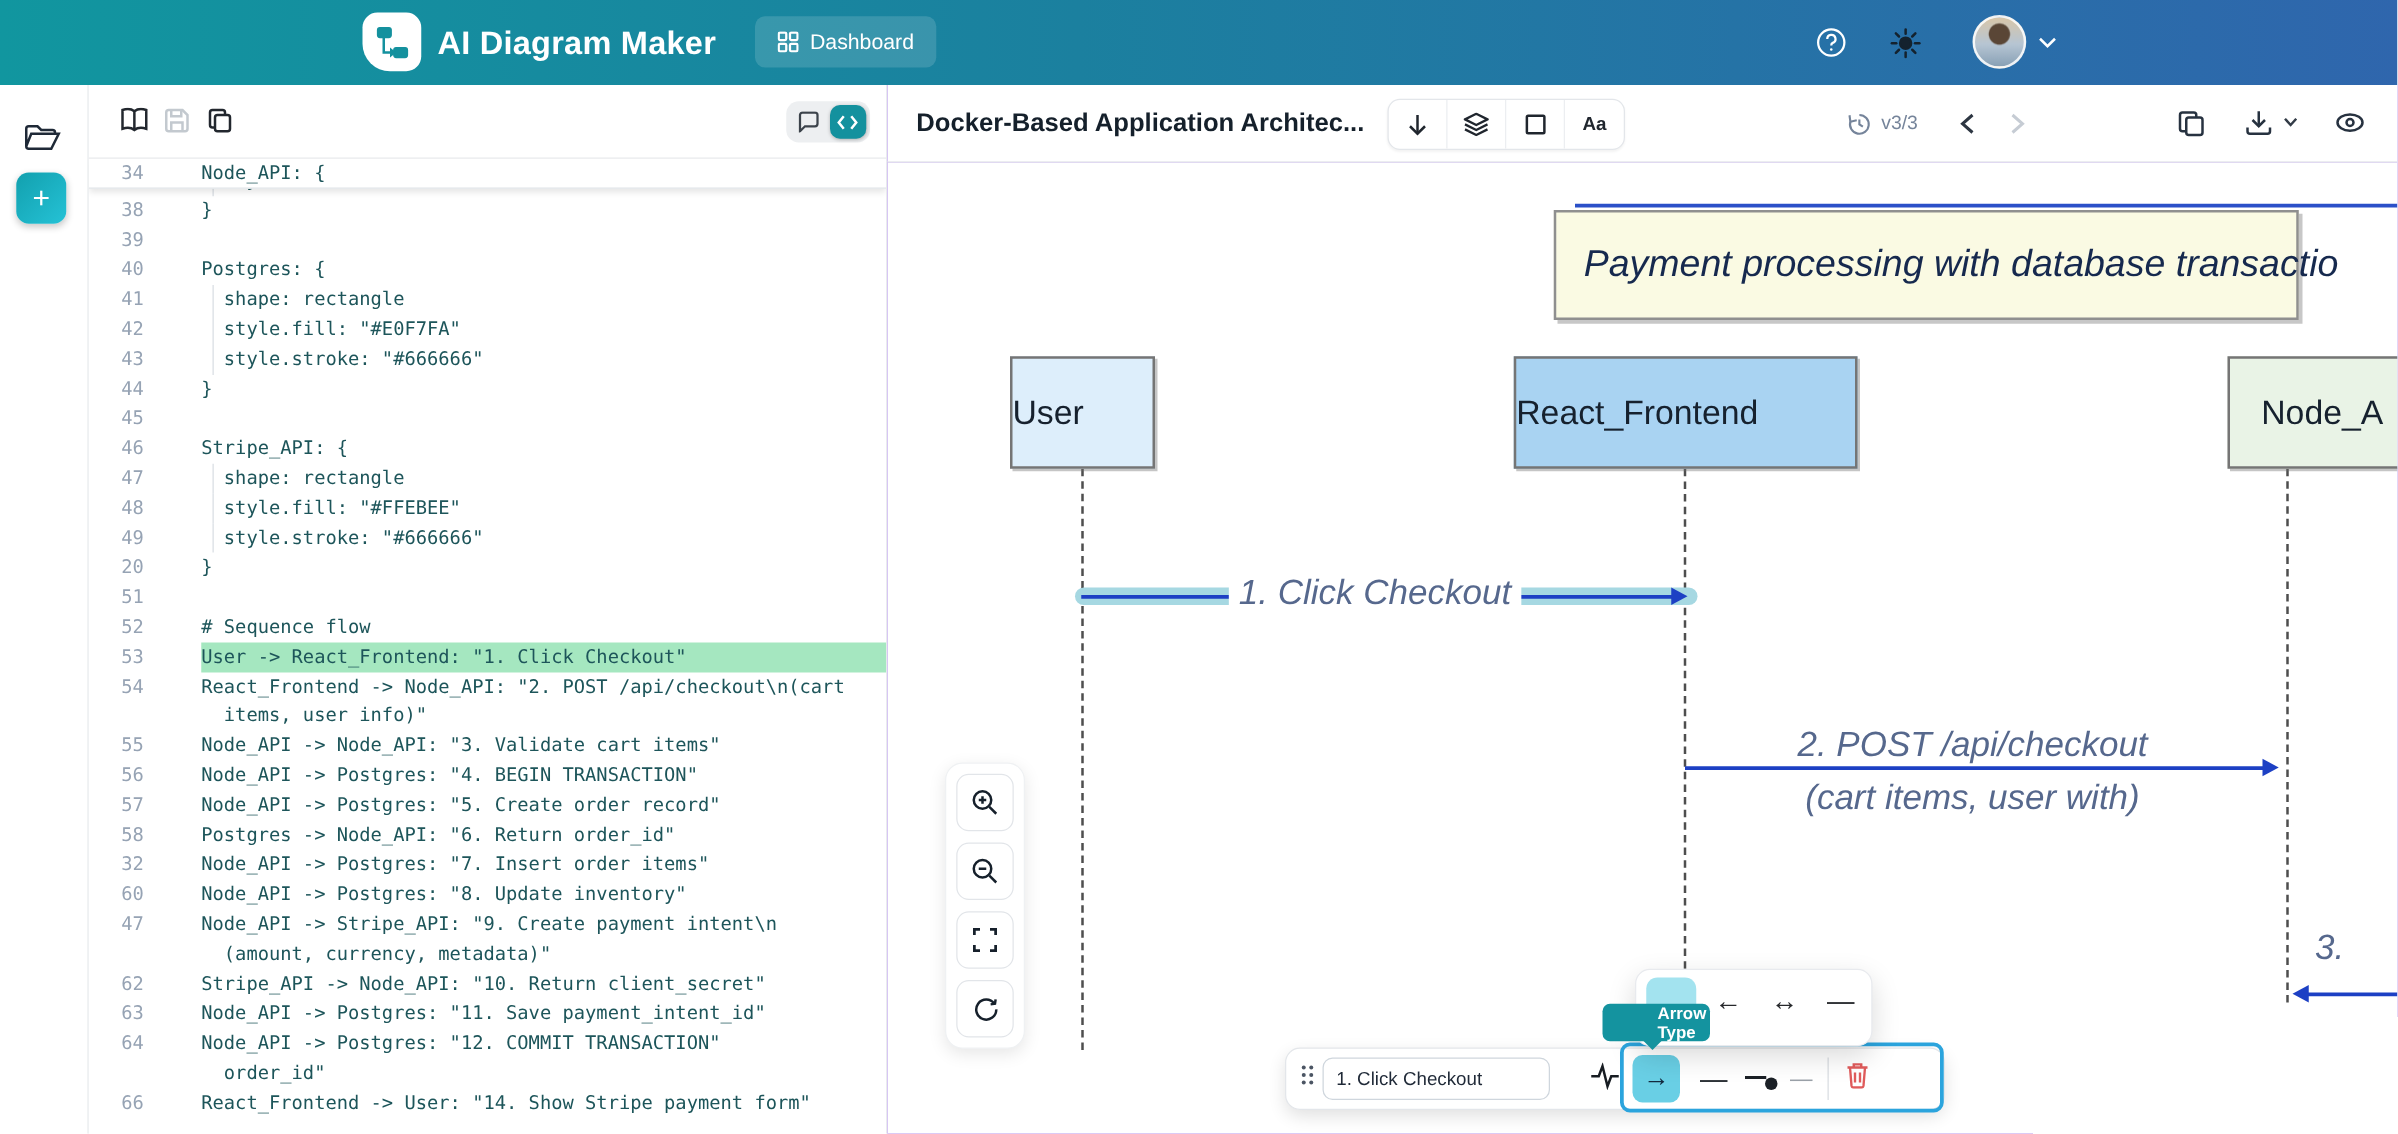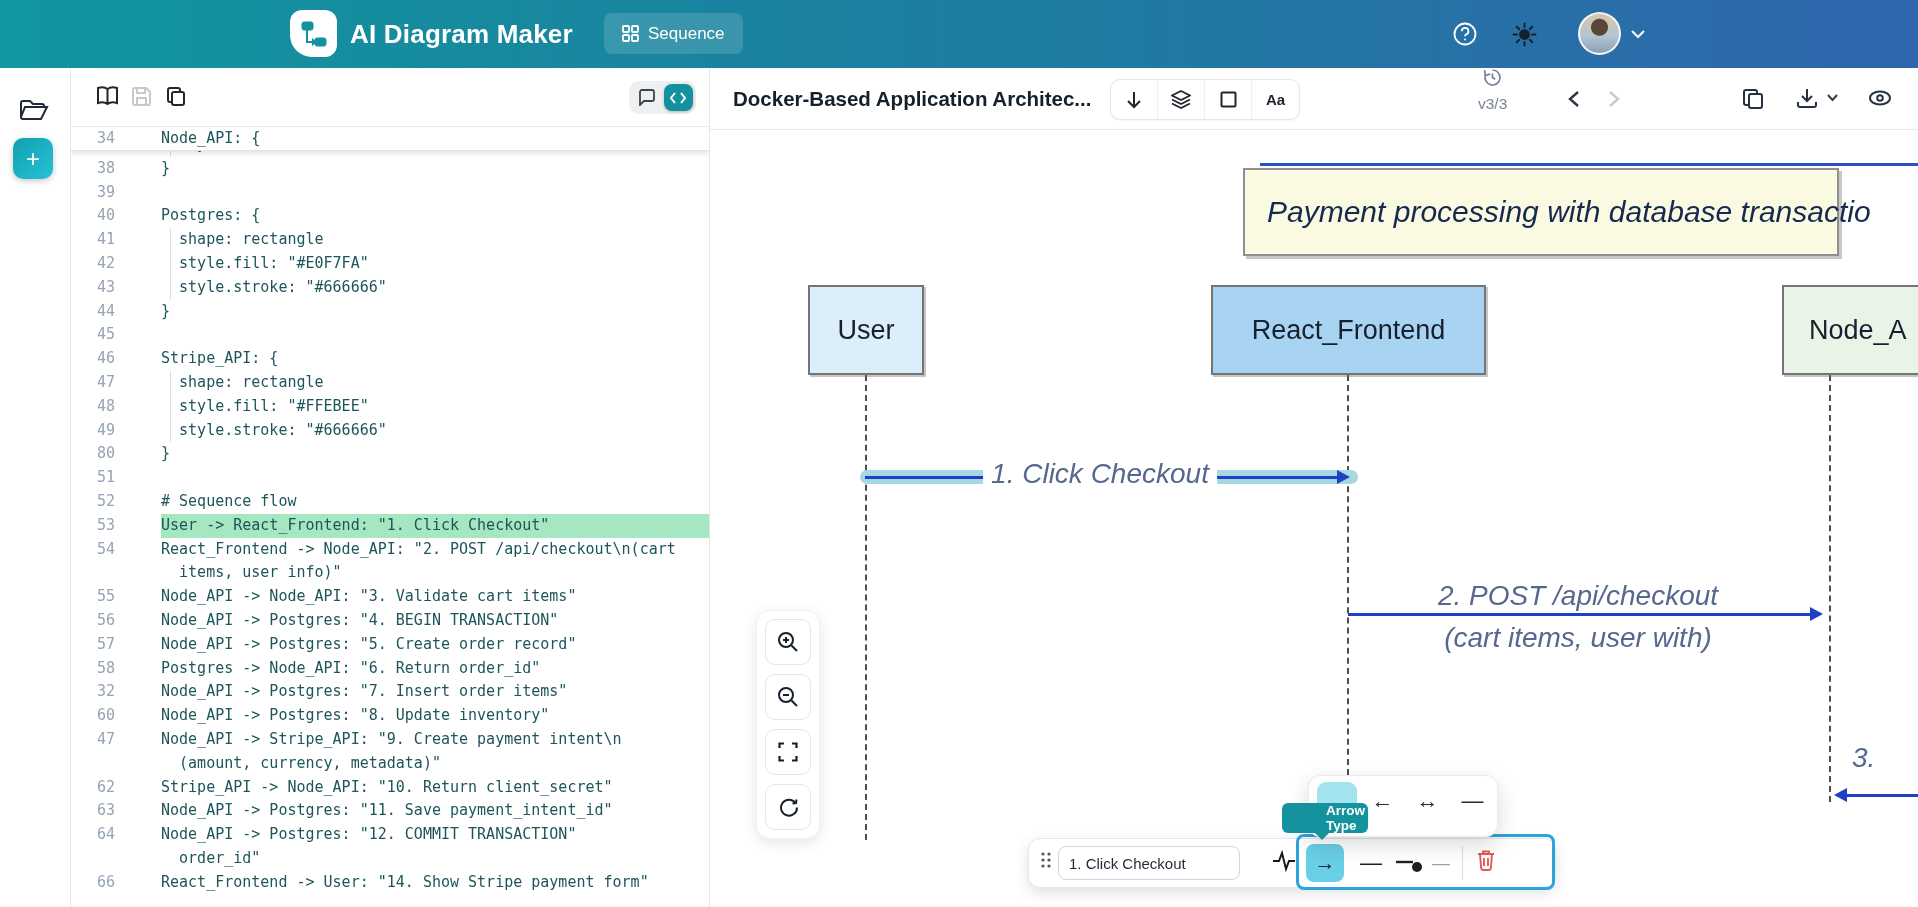--- a/index.html
+++ b/index.html
@@ -157,7 +157,7 @@
           <rect x="10" y="10" width="6" height="6" rx="1"></rect>
         </svg>
       </span>
-    <span>Sequence</span>
+    <span>Dashboard</span>
   </button>
   <button class="hicon helpbtn" style="background:none;border:none;cursor:pointer;">
     <svg width="26" height="26" viewBox="0 0 26 26" fill="none" stroke="#fff" stroke-width="1.8">

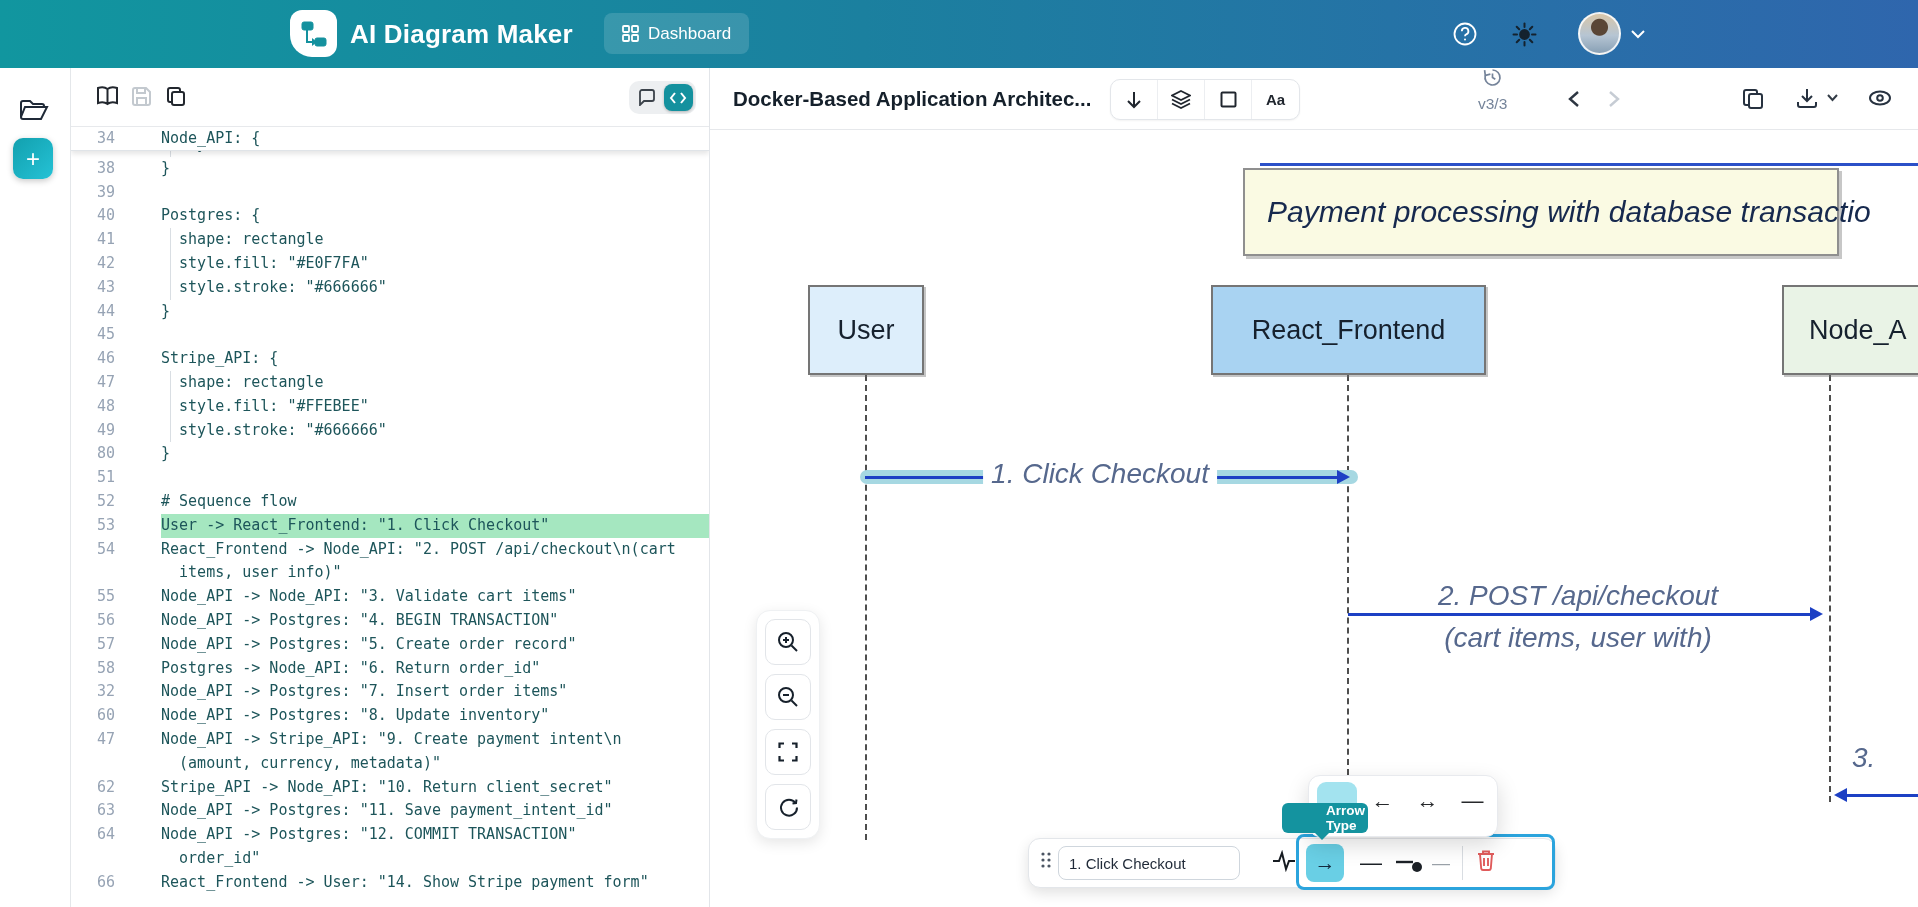--- a/index.html
+++ b/index.html
@@ -68,7 +68,7 @@
     align-items:center; justify-content:center; color:#20262e; font-size:15px; font-weight:600; cursor:pointer; }
   .ctb:last-child { border-right:none; }
   .hist { position:absolute; left:768px; top:0; height:62px; display:flex; align-items:center; gap:8px;
-    color:#75849a; font-size:15.5px;flex-direction:column; }
+    color:#75849a; font-size:15.5px; }
   .navchev { background:none; border:none; cursor:pointer; display:flex; align-items:center; }
   .navchev.prev { position:absolute; left:858px; top:22px; color:#2d3642; }
   .navchev.next { position:absolute; left:898px; top:22px; color:#c6ccd4; }

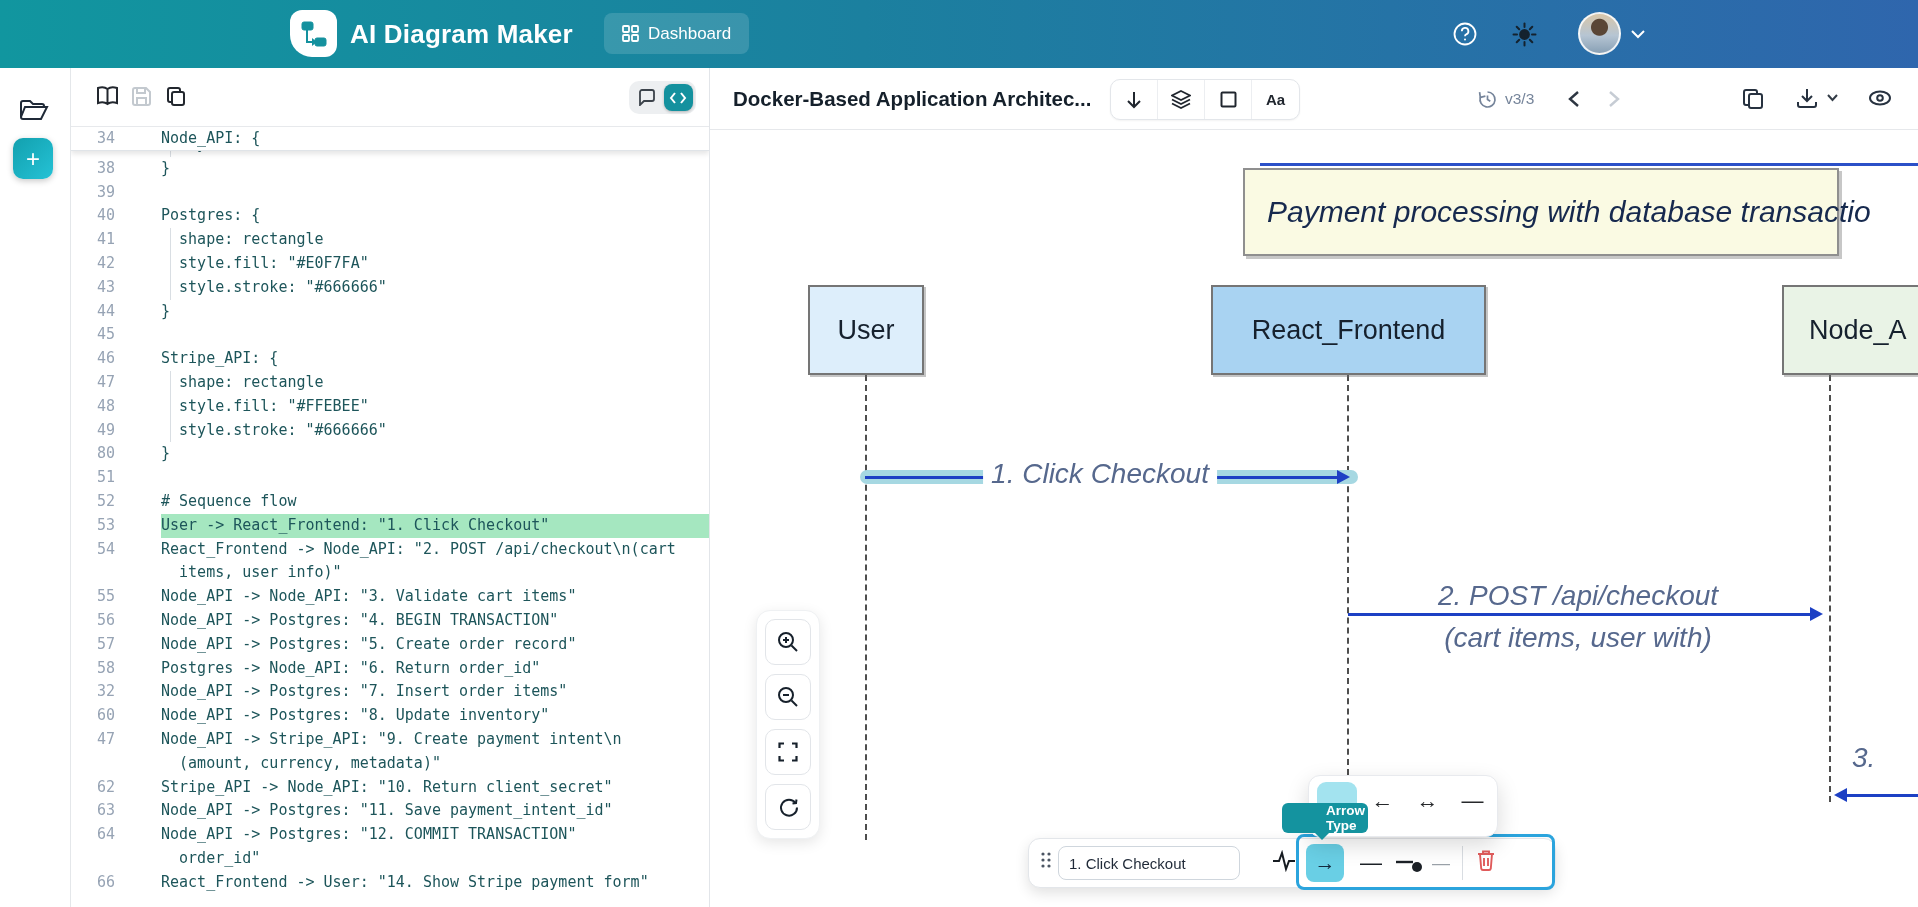--- a/index.html
+++ b/index.html
@@ -84,7 +84,7 @@
     box-shadow:3px 3px 0 rgba(130,130,130,.45); display:flex; align-items:center; padding-left:22px; }
   .notetext { font-style:italic; font-size:30px; color:#16294e; white-space:nowrap; }
   .dbox { position:absolute; height:90px; border:2.5px solid #757575; box-shadow:2px 2px 0 rgba(110,110,110,.4);
-    display:flex; align-items:center; justify-content:center; font-size:27px; color:#16212e; cursor:pointer; }
+    display:flex; align-items:center; justify-content:flex-start; font-size:27px; color:#16212e; cursor:pointer; }
   .bx-user { background:#ddeefb; } .bx-react { background:#a9d3f2; } .bx-node { background:#e9f3e6; justify-content:flex-start; padding-left:25px; }
 
   .selbar { position:absolute; height:14px; background:#a6d8e2; border-radius:7px; }

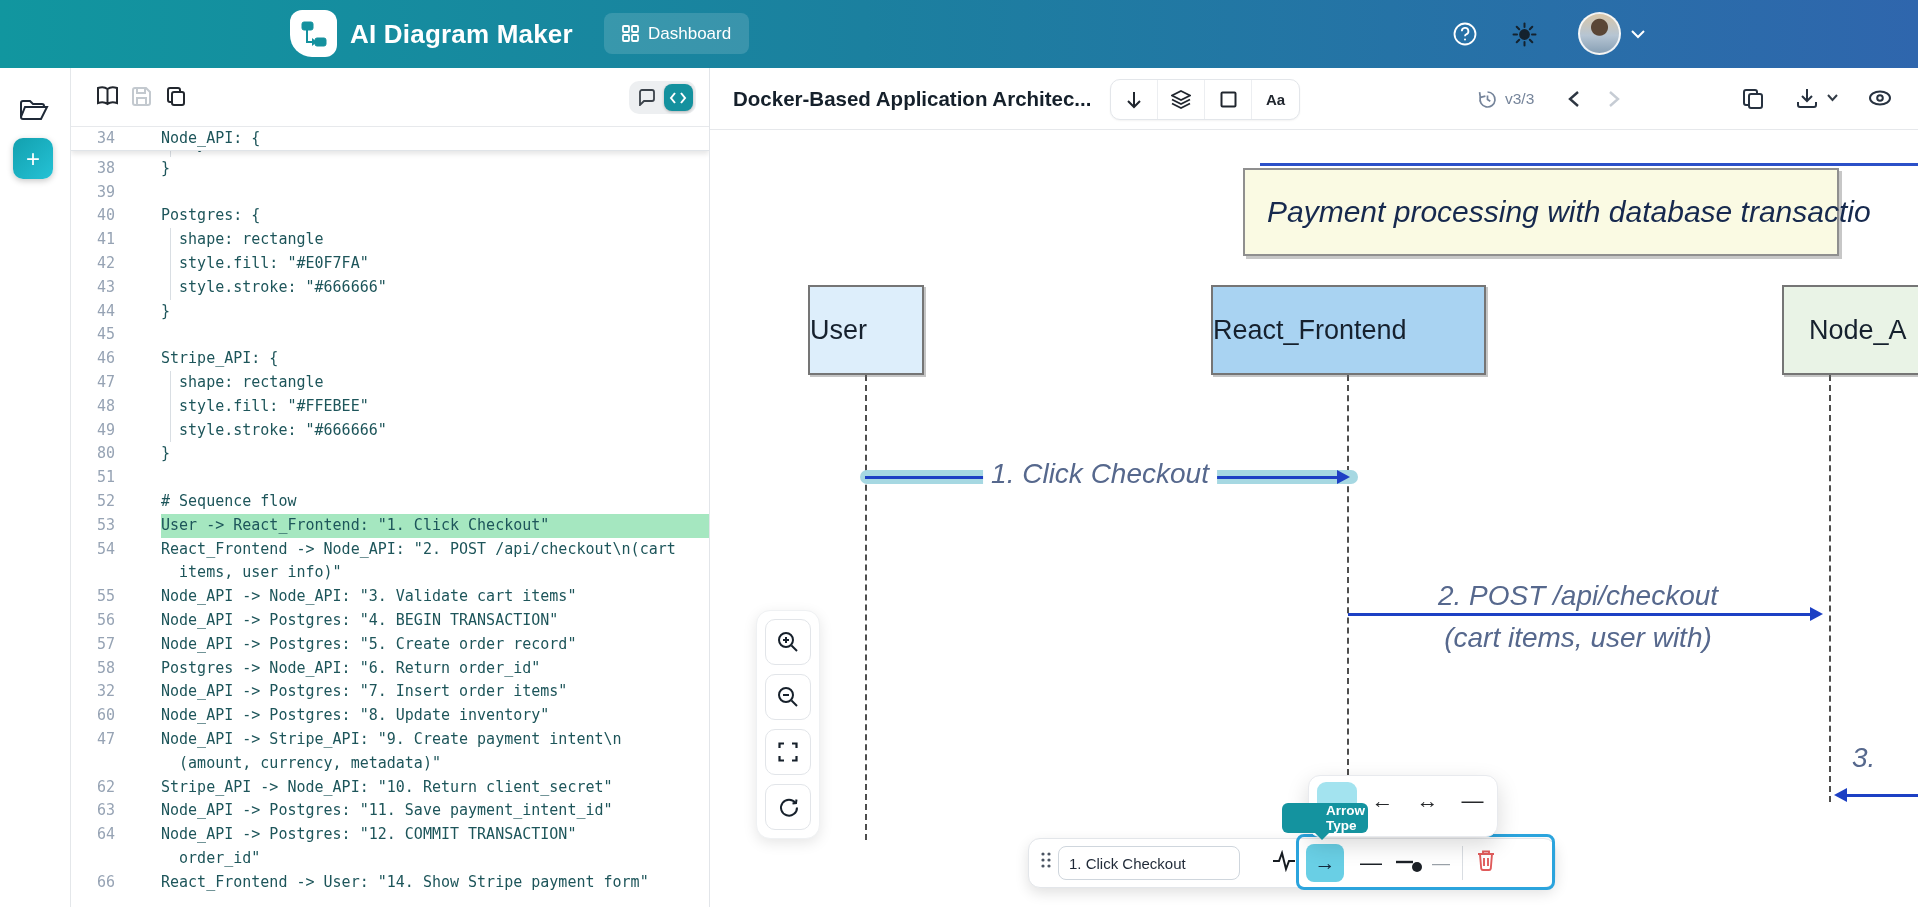--- a/index.html
+++ b/index.html
@@ -301,7 +301,7 @@
         </div>
 
         <div class="crow">
-          <span class="lnum">80</span>
+          <span class="lnum">20</span>
           <span class="ctext">}</span>
         </div>
 

